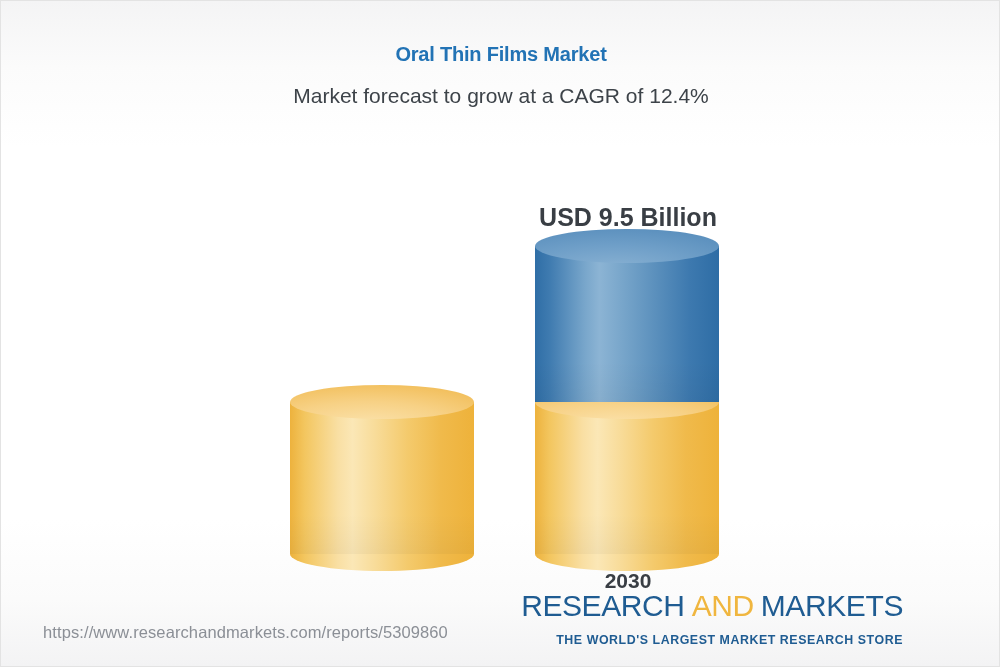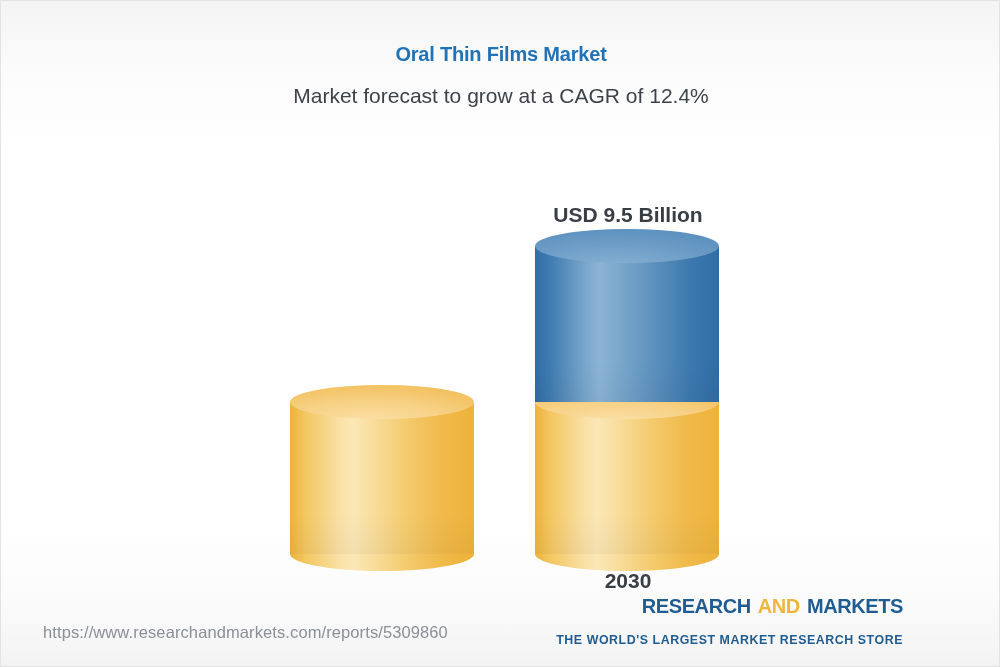--- a/index.html
+++ b/index.html
@@ -70,7 +70,7 @@
     position: absolute;
     width: 260px;
     text-align: center;
-    font-size: 21px;
+    font-size: 25px;
     font-weight: bold;
     color: #393e44;
     white-space: nowrap;

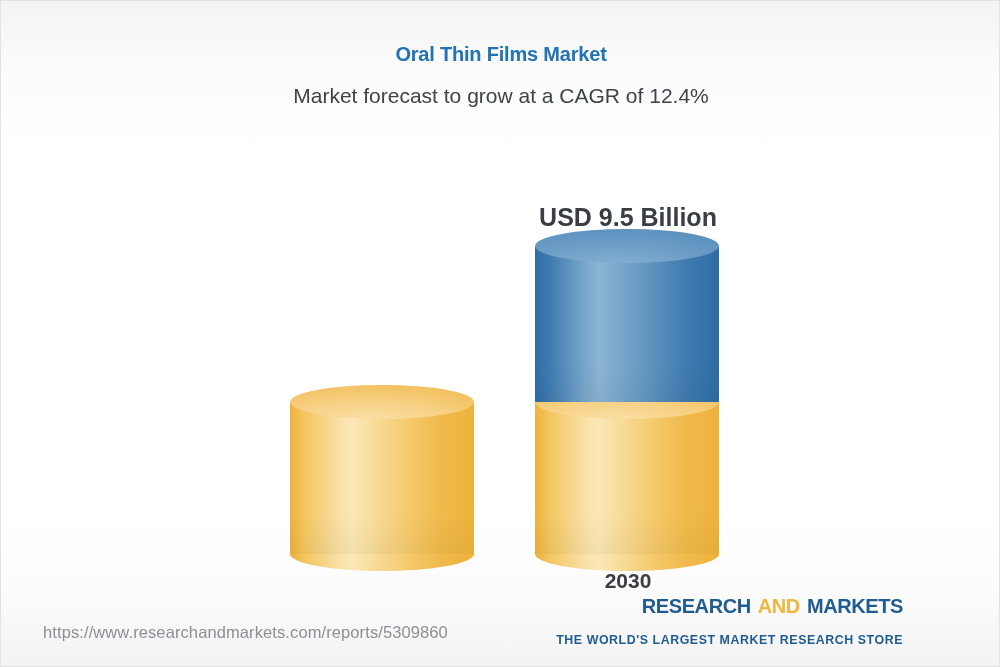--- a/index.html
+++ b/index.html
@@ -201,8 +201,8 @@
     text-align: right;
   }
   .logo-main {
-    font-size: 20px;
-    font-weight: bold;
+    font-size: 30px;
+    font-weight: normal;
     letter-spacing: -0.4px;
     line-height: 32px;
     color: #1f5c92;

